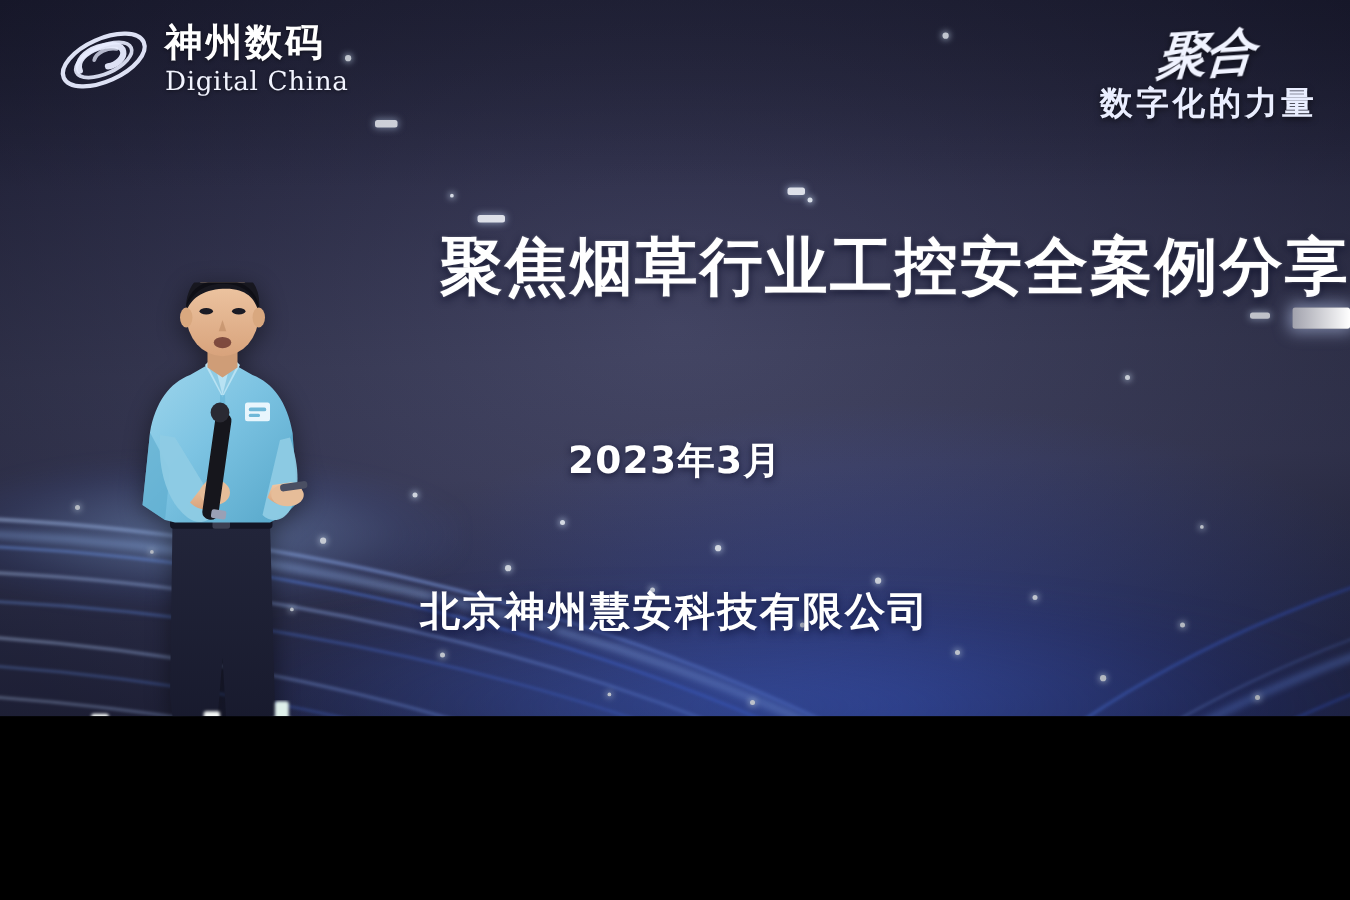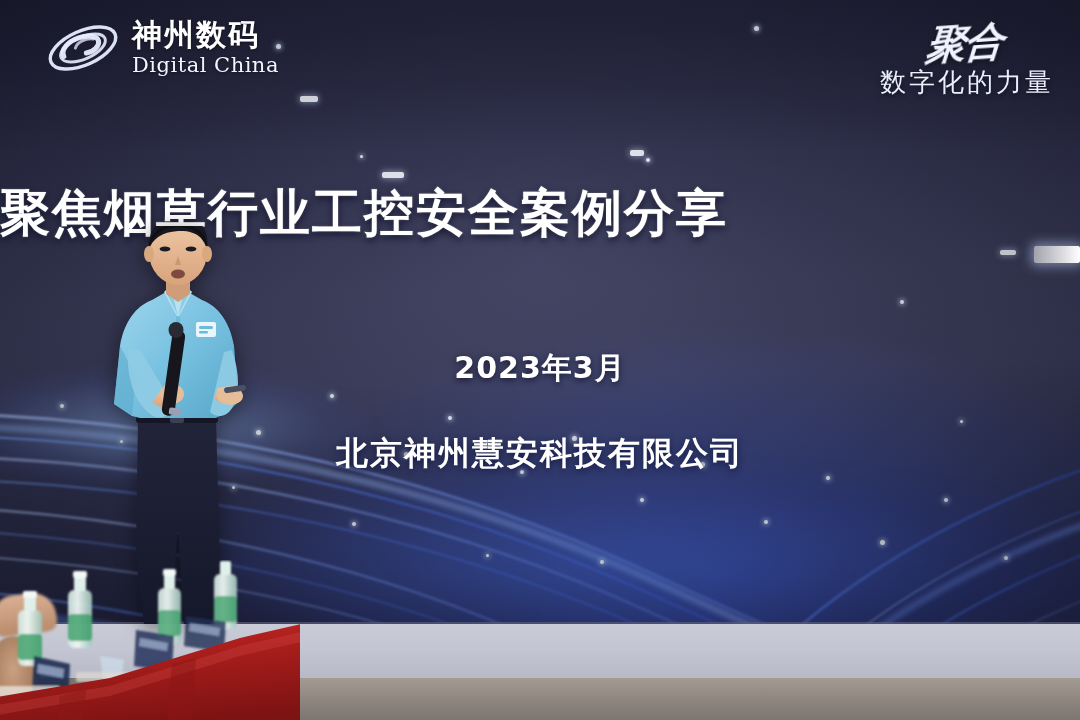--- a/index.html
+++ b/index.html
@@ -7,7 +7,7 @@
 
   #stage{
     position:relative;
-    width:1080px;height:720px;
+    width:1080px;height:573px;
     overflow:hidden;
     background:#2a2b45;
   }

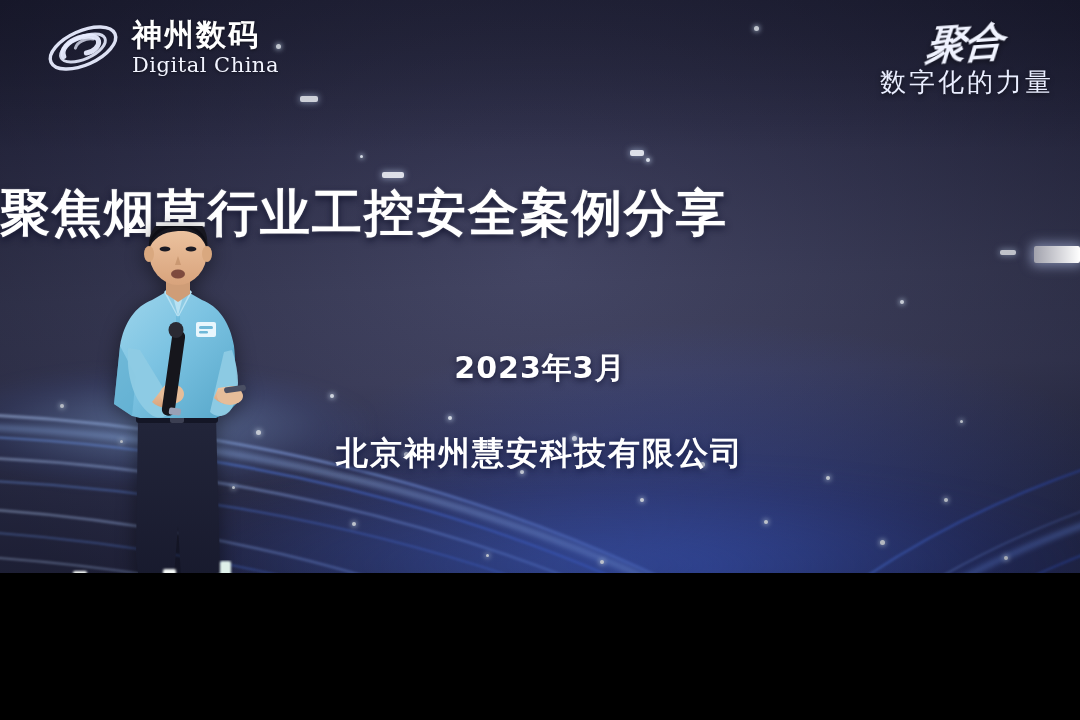--- a/index.html
+++ b/index.html
@@ -84,7 +84,7 @@
     margin-right:52px;
   }
   .slogan-sub{
-    font-size:26px;font-weight:400;color:#eaeeff;letter-spacing:3px;
+    font-size:26px;font-weight:700;color:#eaeeff;letter-spacing:3px;
     margin-top:-6px;
     text-shadow:0 2px 5px rgba(0,0,0,.6);
   }

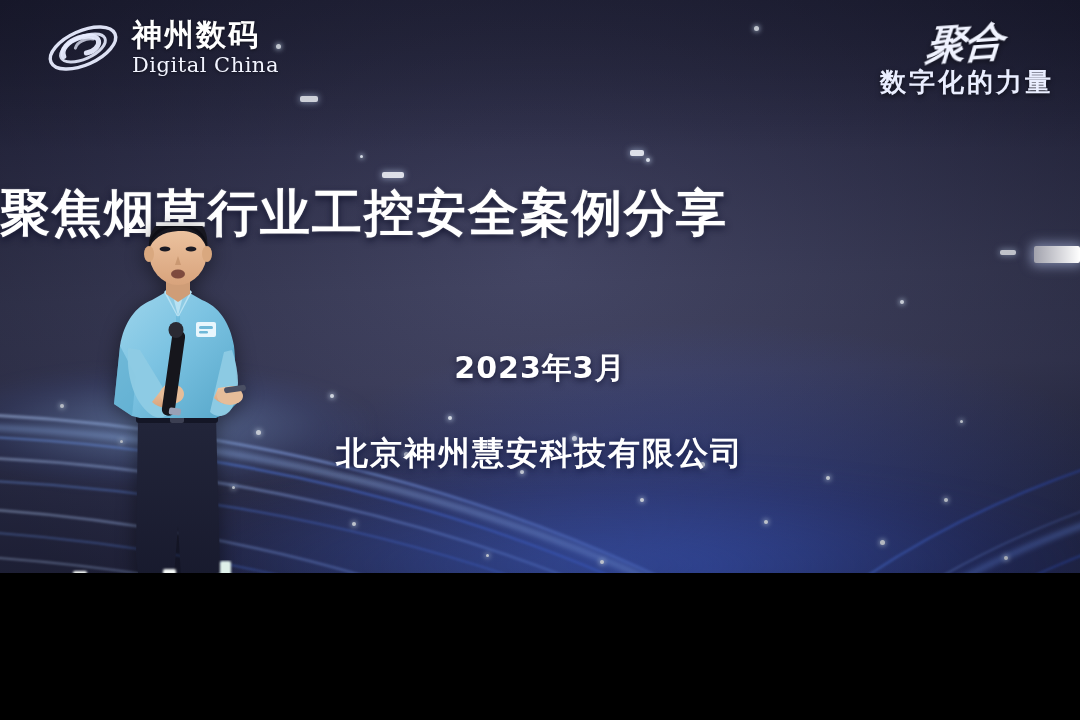--- a/index.html
+++ b/index.html
@@ -91,7 +91,7 @@
 
   
   .slide-title{
-    position:absolute;left:0;right:0;top:180px;text-align:left;
+    position:absolute;left:0;right:0;top:180px;text-align:right;
     font-size:50px;font-weight:700;color:#ffffff;letter-spacing:2px;
     text-shadow:0 3px 7px rgba(12,14,40,.85), 0 0 2px rgba(255,255,255,.4);
   }

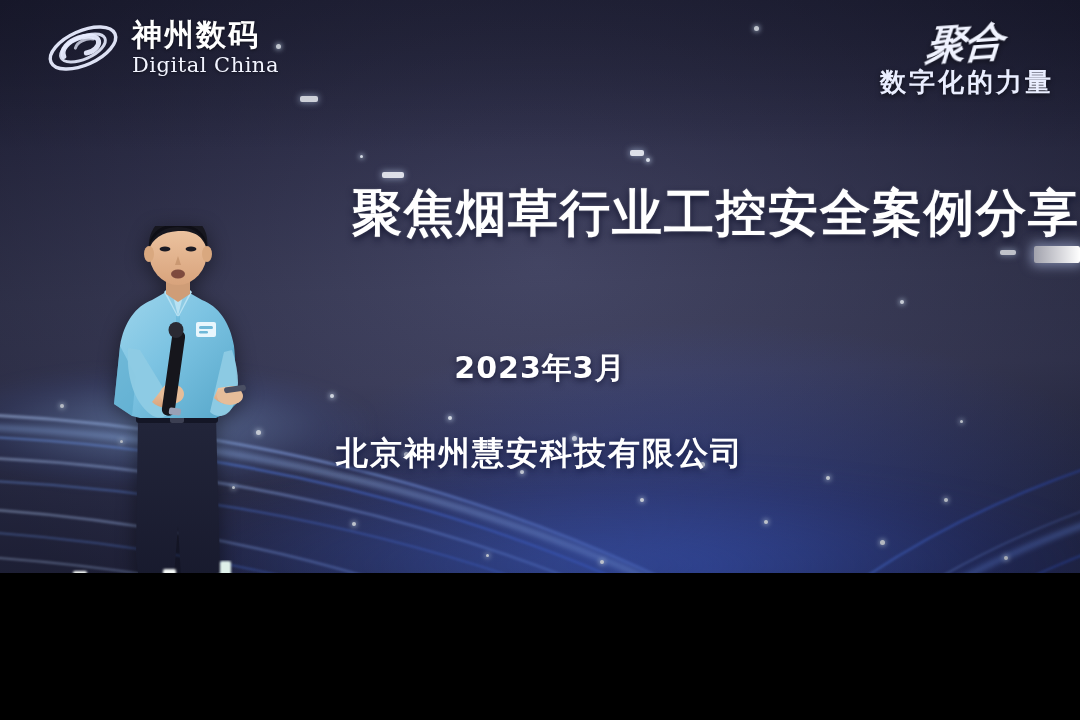--- a/index.html
+++ b/index.html
@@ -101,7 +101,7 @@
     text-shadow:0 2px 6px rgba(12,14,40,.8);
   }
   .slide-company{
-    position:absolute;left:0;right:0;top:432px;text-align:center;
+    position:absolute;left:0;right:0;top:468px;text-align:center;
     font-size:32px;font-weight:700;color:#ffffff;letter-spacing:2px;
     text-shadow:0 2px 7px rgba(12,18,60,.85);
     font-family:Liberation Serif, serif;

